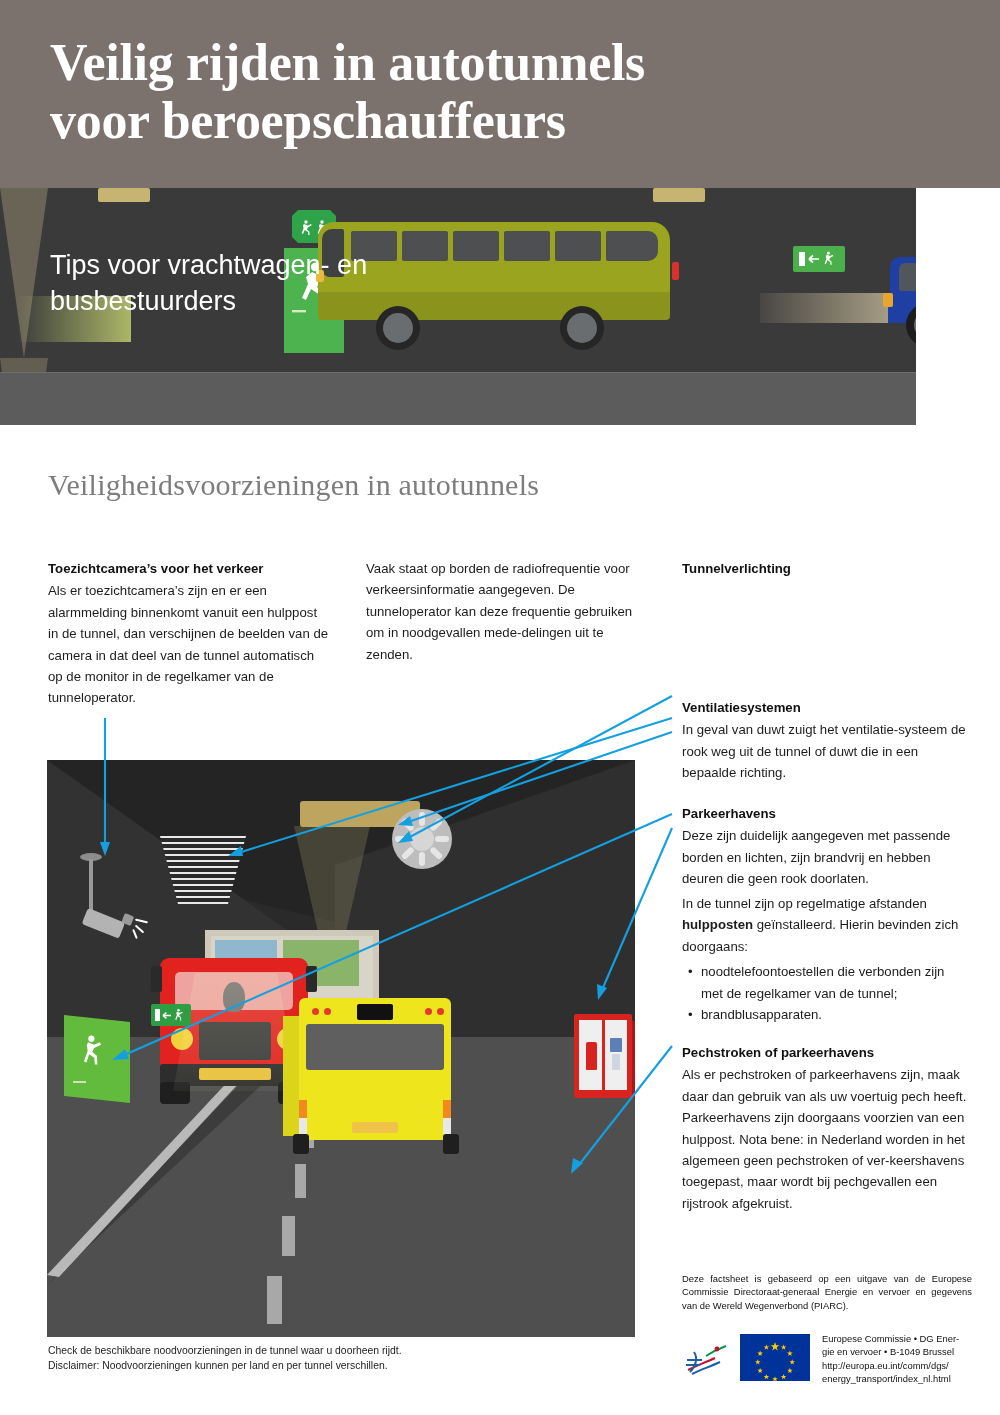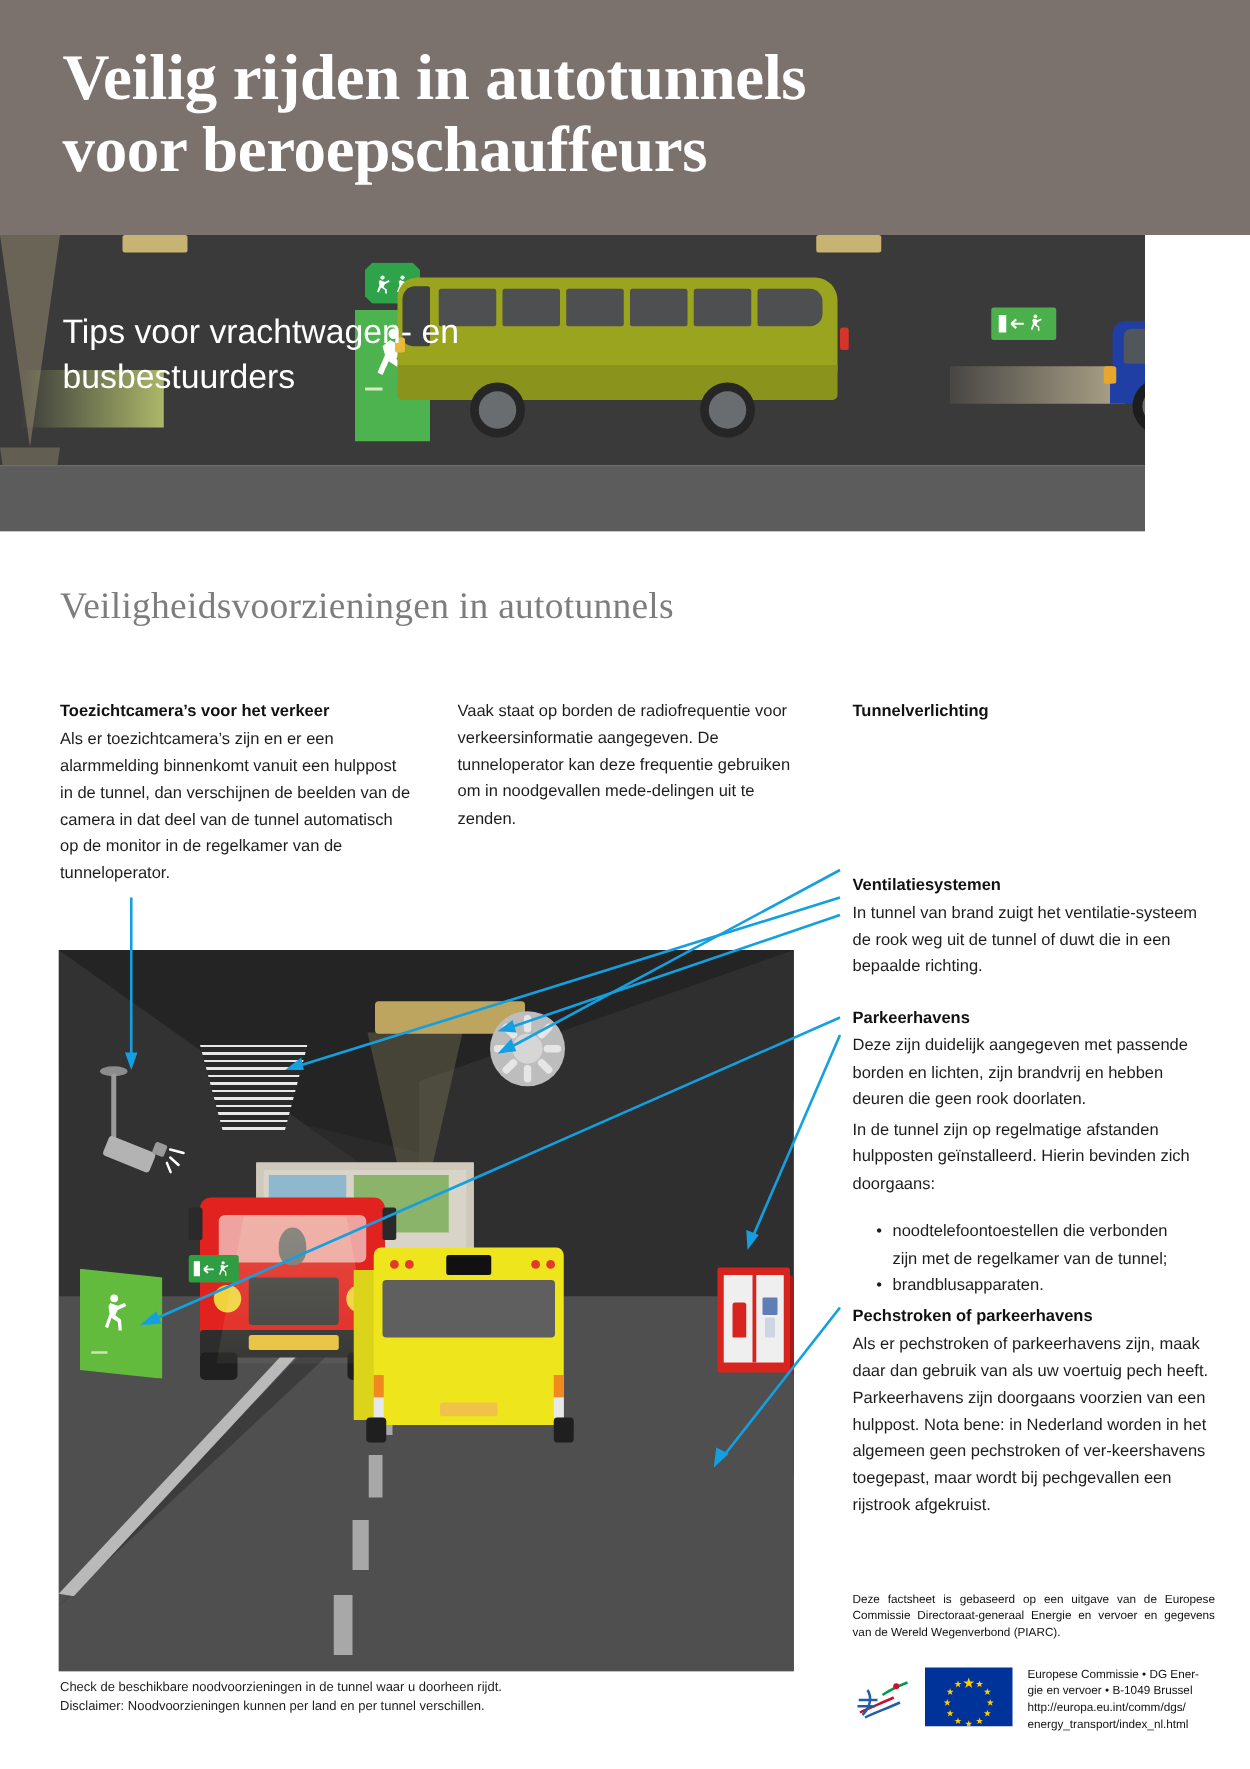--- a/index.html
+++ b/index.html
@@ -364,7 +364,7 @@
 
 <div class="col" id="col4">
   <h4>Ventilatiesystemen</h4>
-  <p>In tunnel van brand zuigt het ventilatie-systeem de rook weg uit de tunnel of duwt die in een bepaalde richting.</p>
+  <p>In geval van duwt zuigt het ventilatie-systeem de rook weg uit de tunnel of duwt die in een bepaalde richting.</p>
 </div>
 
 <div class="col" id="col5">

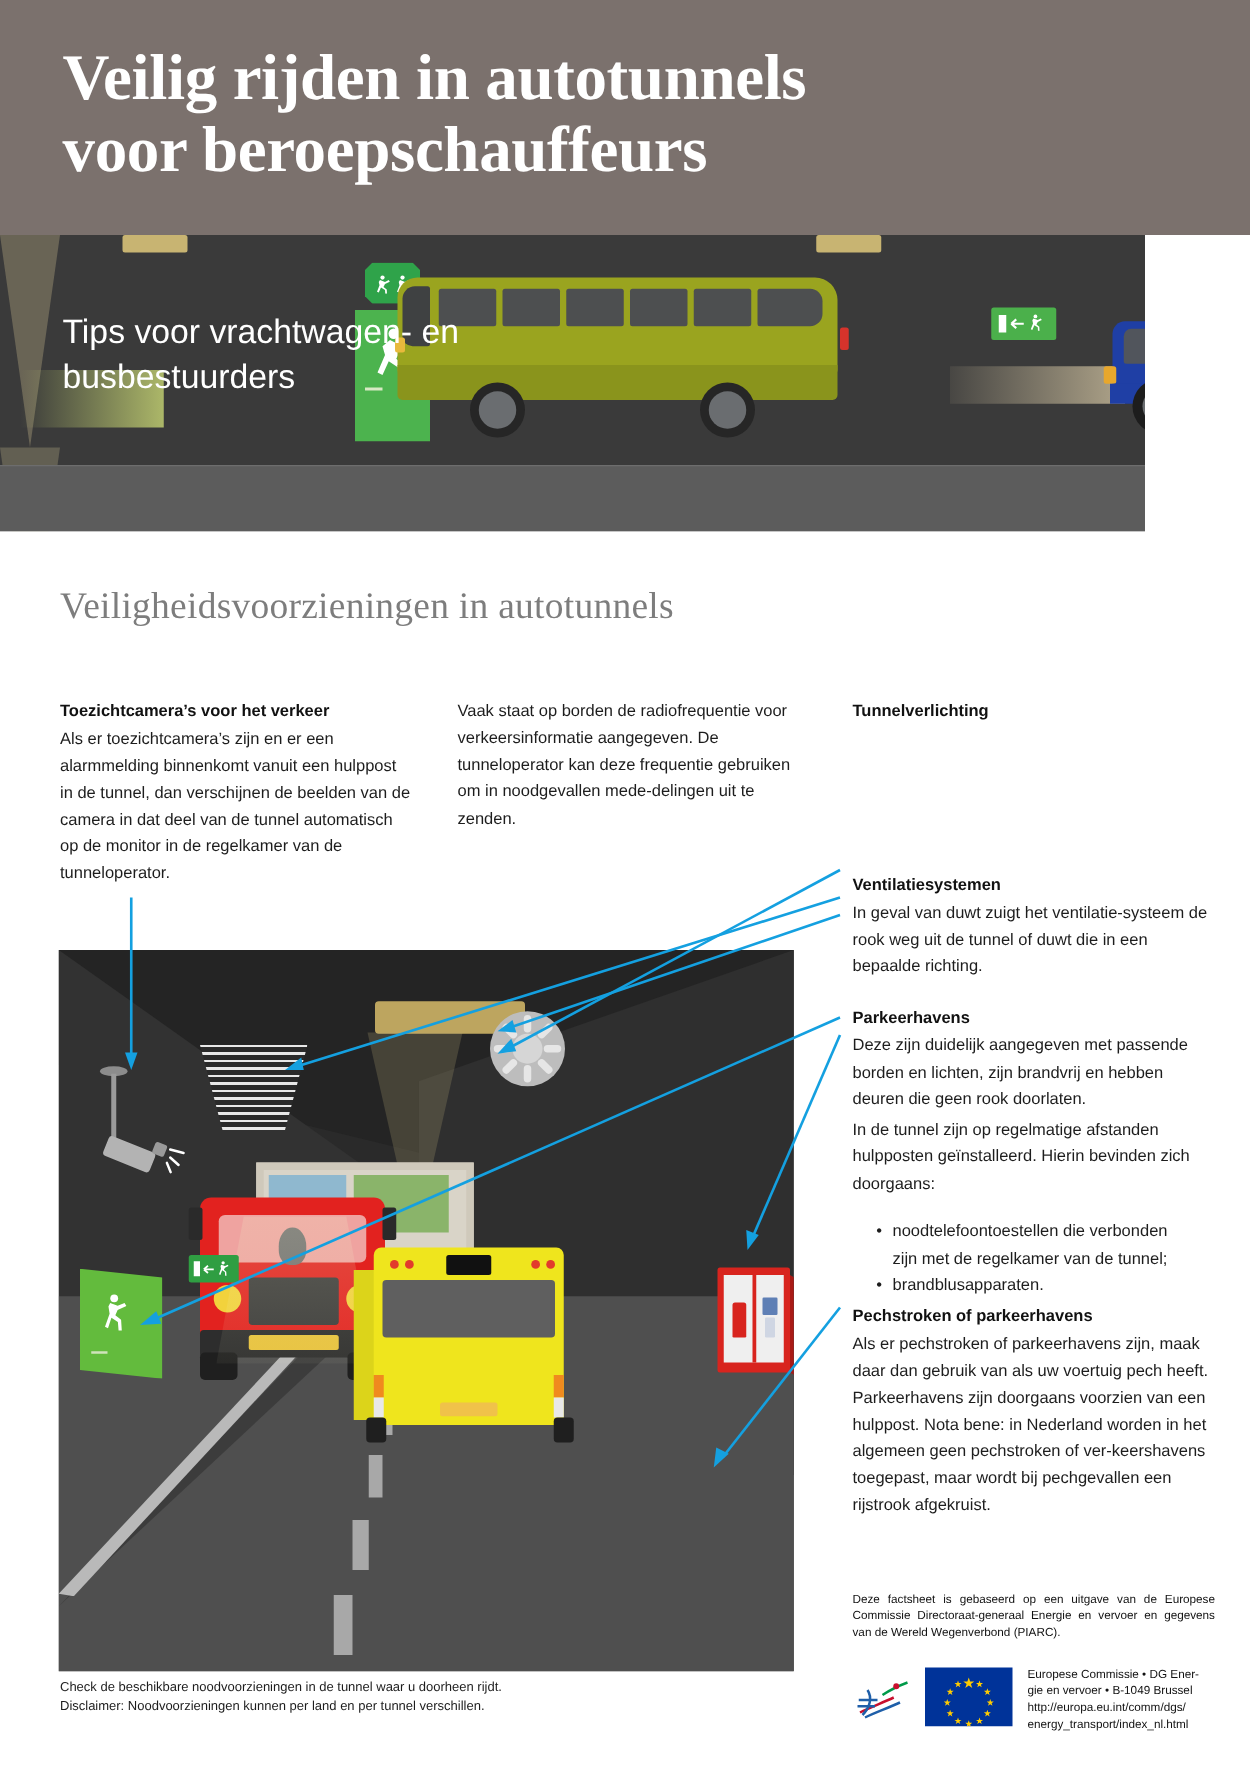--- a/index.html
+++ b/index.html
@@ -113,7 +113,7 @@
   .col ul li:before{
     content:"•";position:absolute;left:-13px;top:0;color:#1d1d1d;
   }
-  .col b{font-weight:400;}
+  .col b{font-weight:700;}
 
   #col1{left:48px;top:558px;width:282px;}
   #col2{left:366px;top:558px;width:282px;}

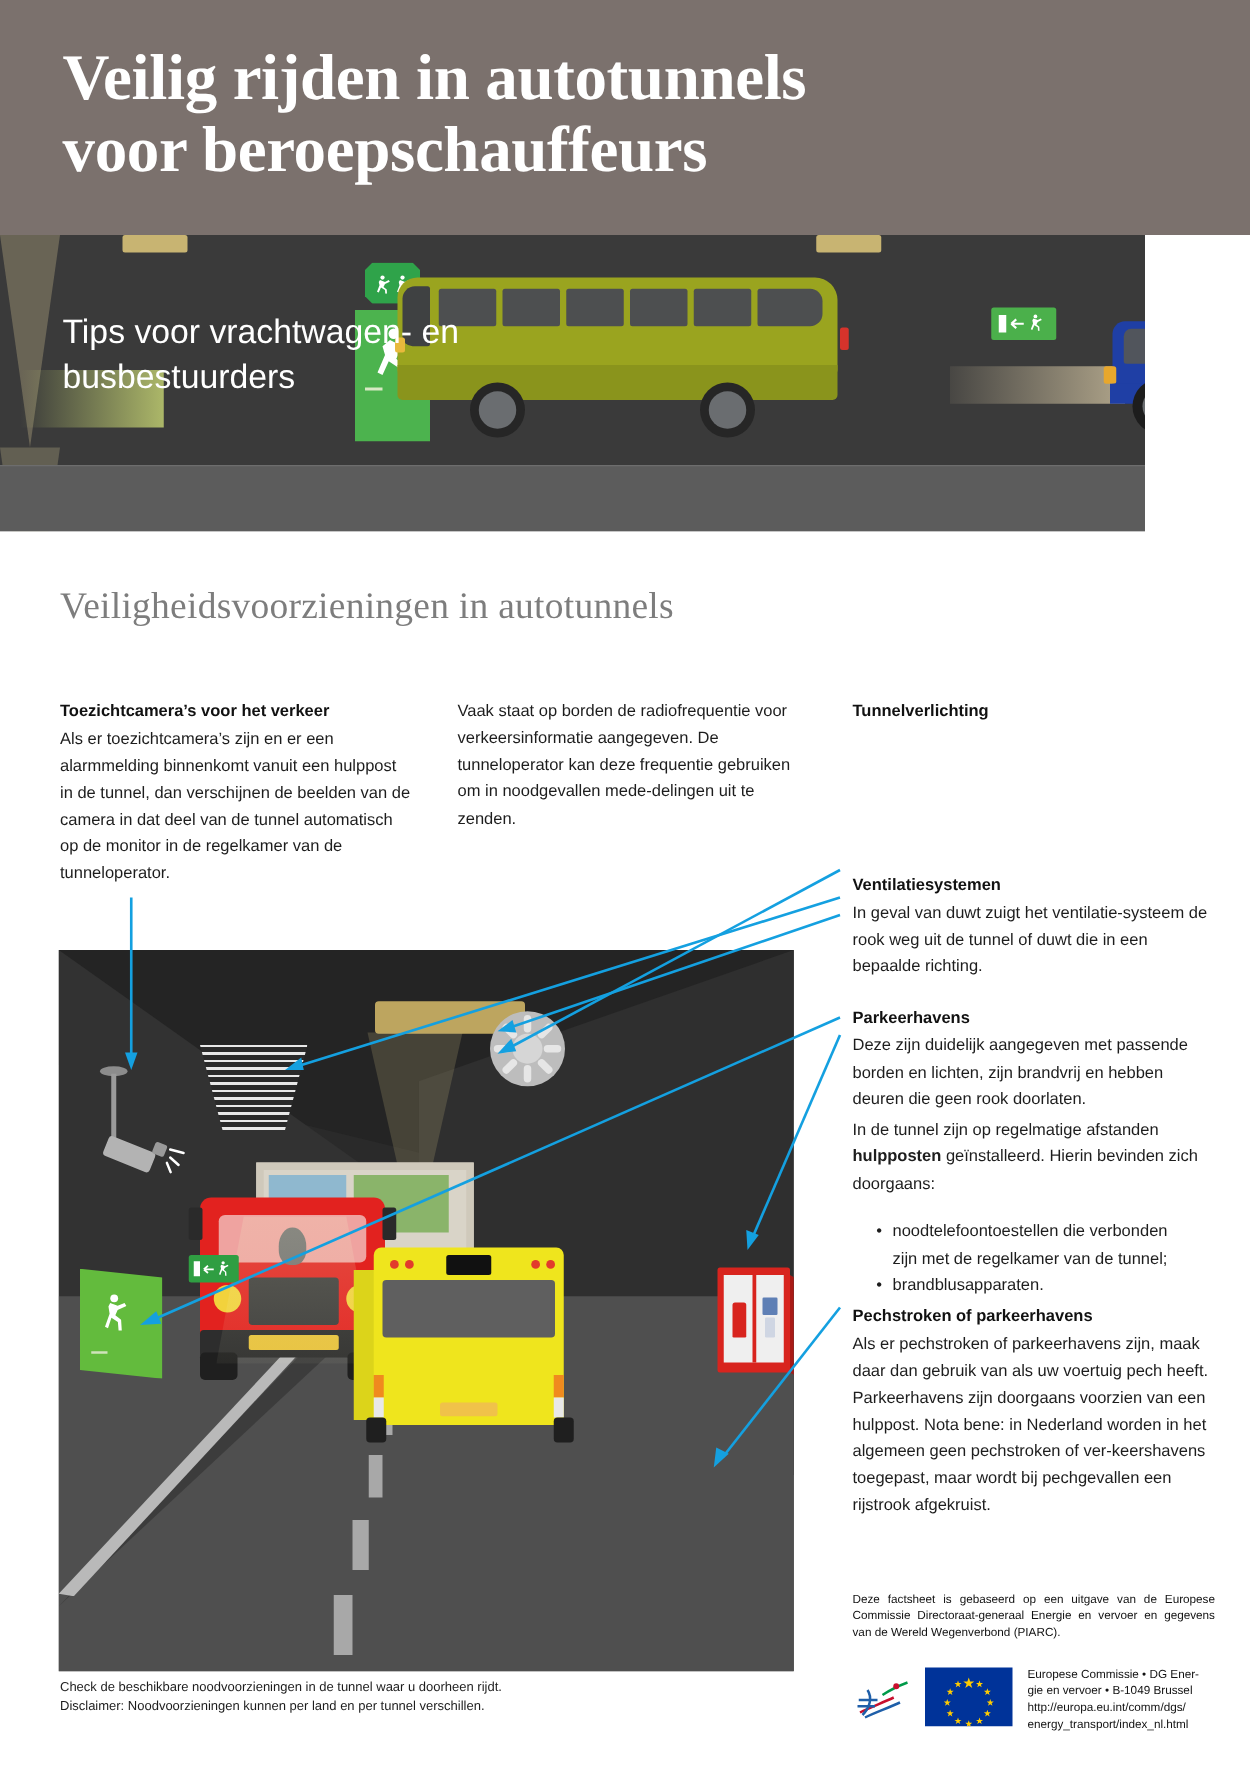--- a/index.html
+++ b/index.html
@@ -108,7 +108,7 @@
   .col{position:absolute;font-size:13.2px;line-height:1.62;color:#1d1d1d;}
   .col h4{margin:0 0 1px 0;font-size:13.2px;font-weight:700;color:#111;}
   .col p{margin:0;}
-  .col ul{margin:17px;padding:0 0 0 15px;list-style:none;}
+  .col ul{margin:4px;padding:0 0 0 15px;list-style:none;}
   .col ul li{position:relative;margin:0;}
   .col ul li:before{
     content:"•";position:absolute;left:-13px;top:0;color:#1d1d1d;

